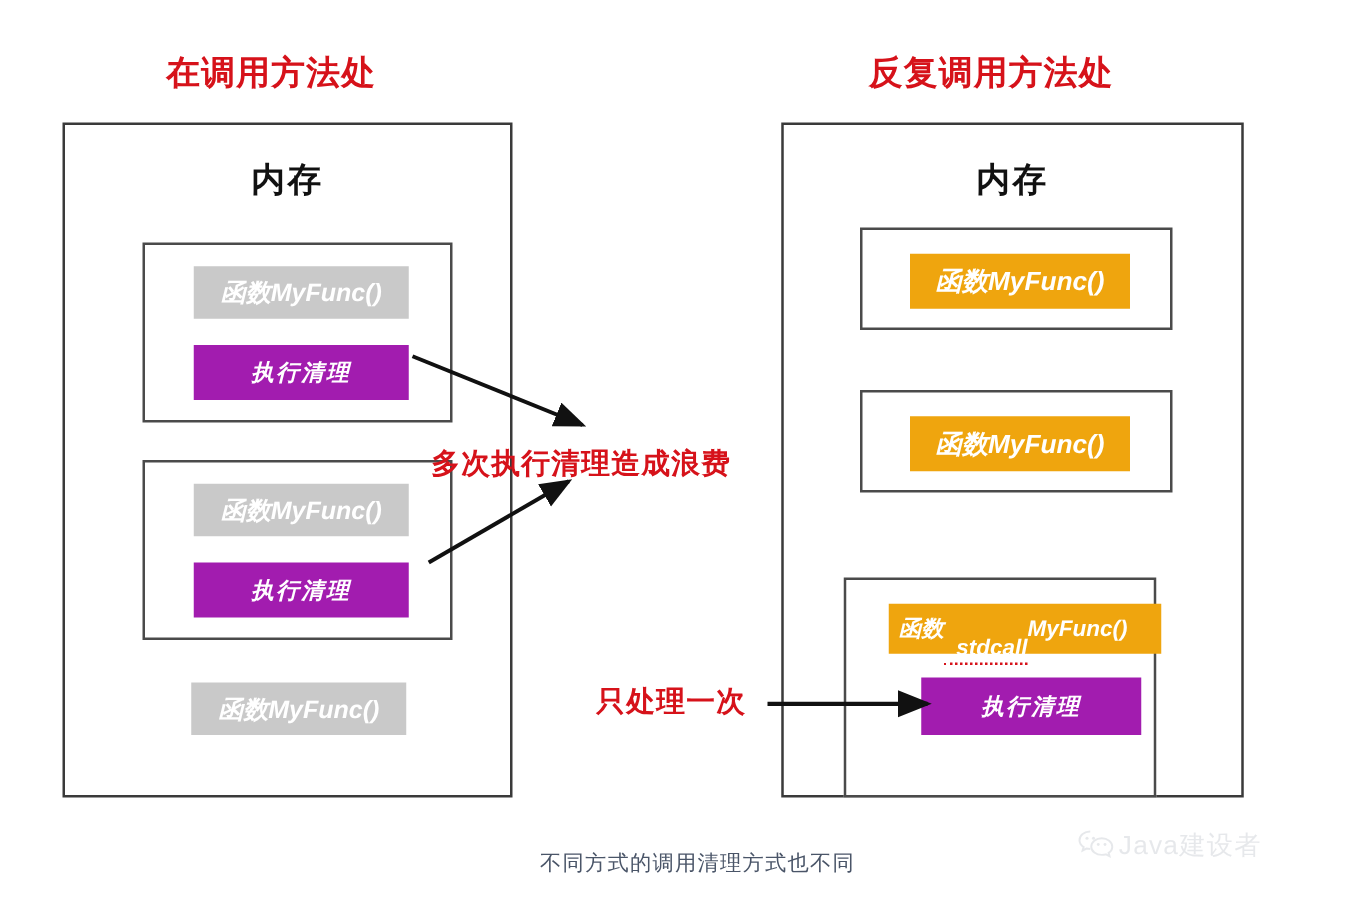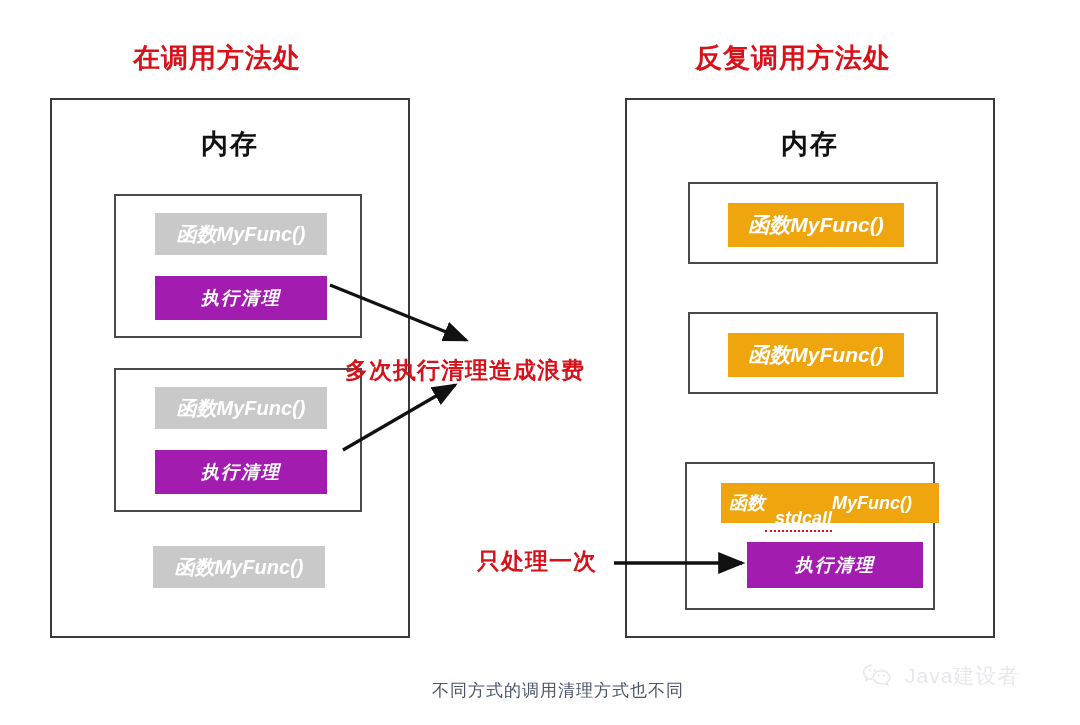--- a/index.html
+++ b/index.html
@@ -137,7 +137,7 @@
       <div class="lbl lbl-orange" style="left:38px;top:19px;width:176px;height:44px;">函数MyFunc()</div>
     </div>
 
-    <div class="frame" style="left:58px;top:362px;width:250px;height:148px;">
+    <div class="frame" style="left:48px;top:362px;width:250px;height:176px;">
       <div class="lbl lbl-orange-wide" style="left:34px;top:19px;width:218px;height:40px;">
         <span>函数</span>
           <span class="dotted-under">_stdcall</span>

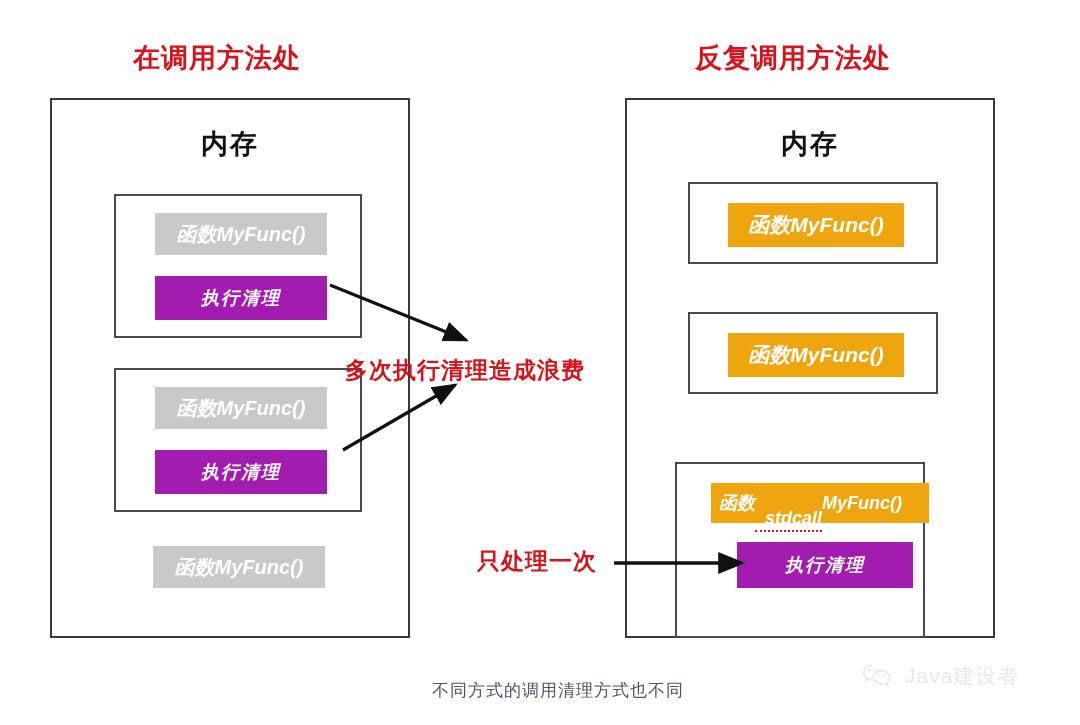--- a/index.html
+++ b/index.html
@@ -95,7 +95,7 @@
   
   #watermark{
     position:absolute;left:862px;top:662px;
-    display:flex;align-items:center;gap:13px;
+    display:flex;align-items:center;gap:3px;
     opacity:.34;
   }
   #watermark .wm-text{

